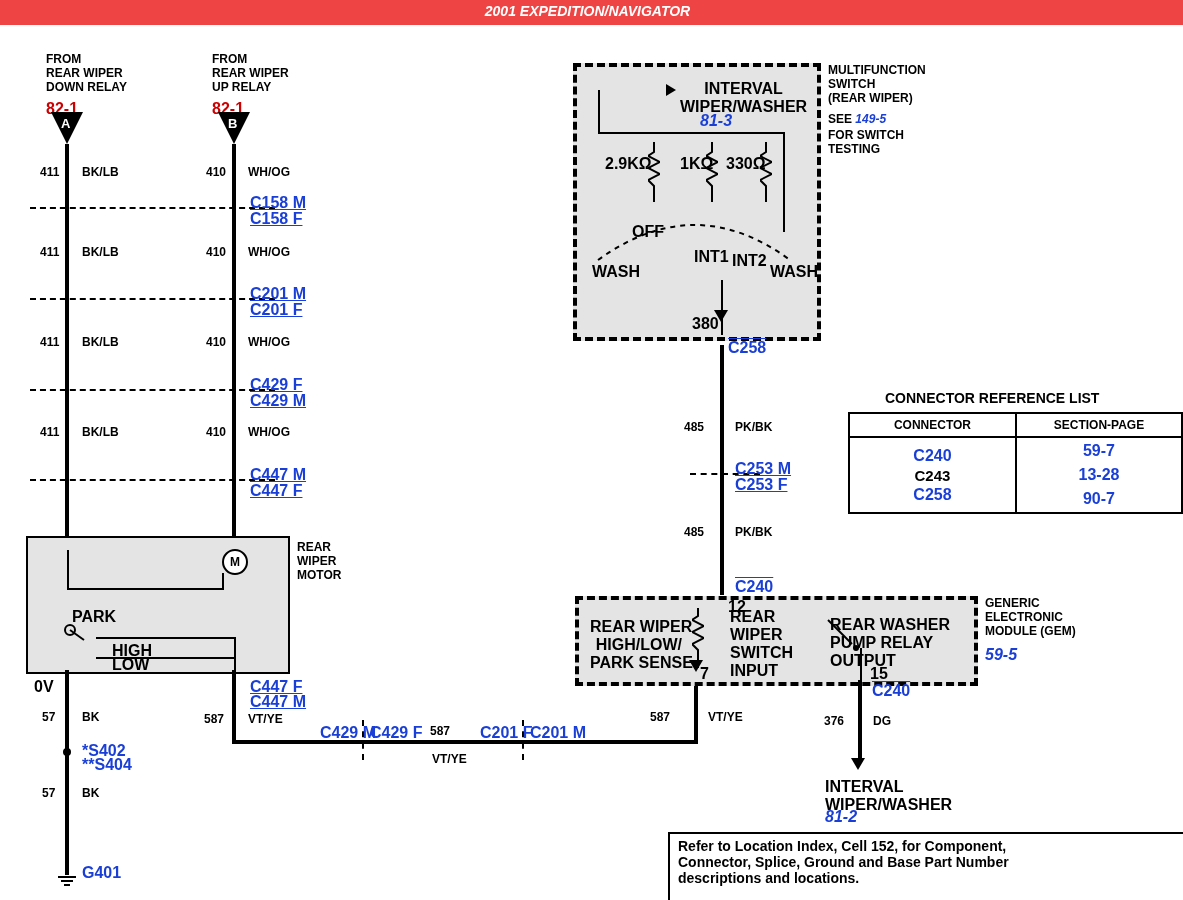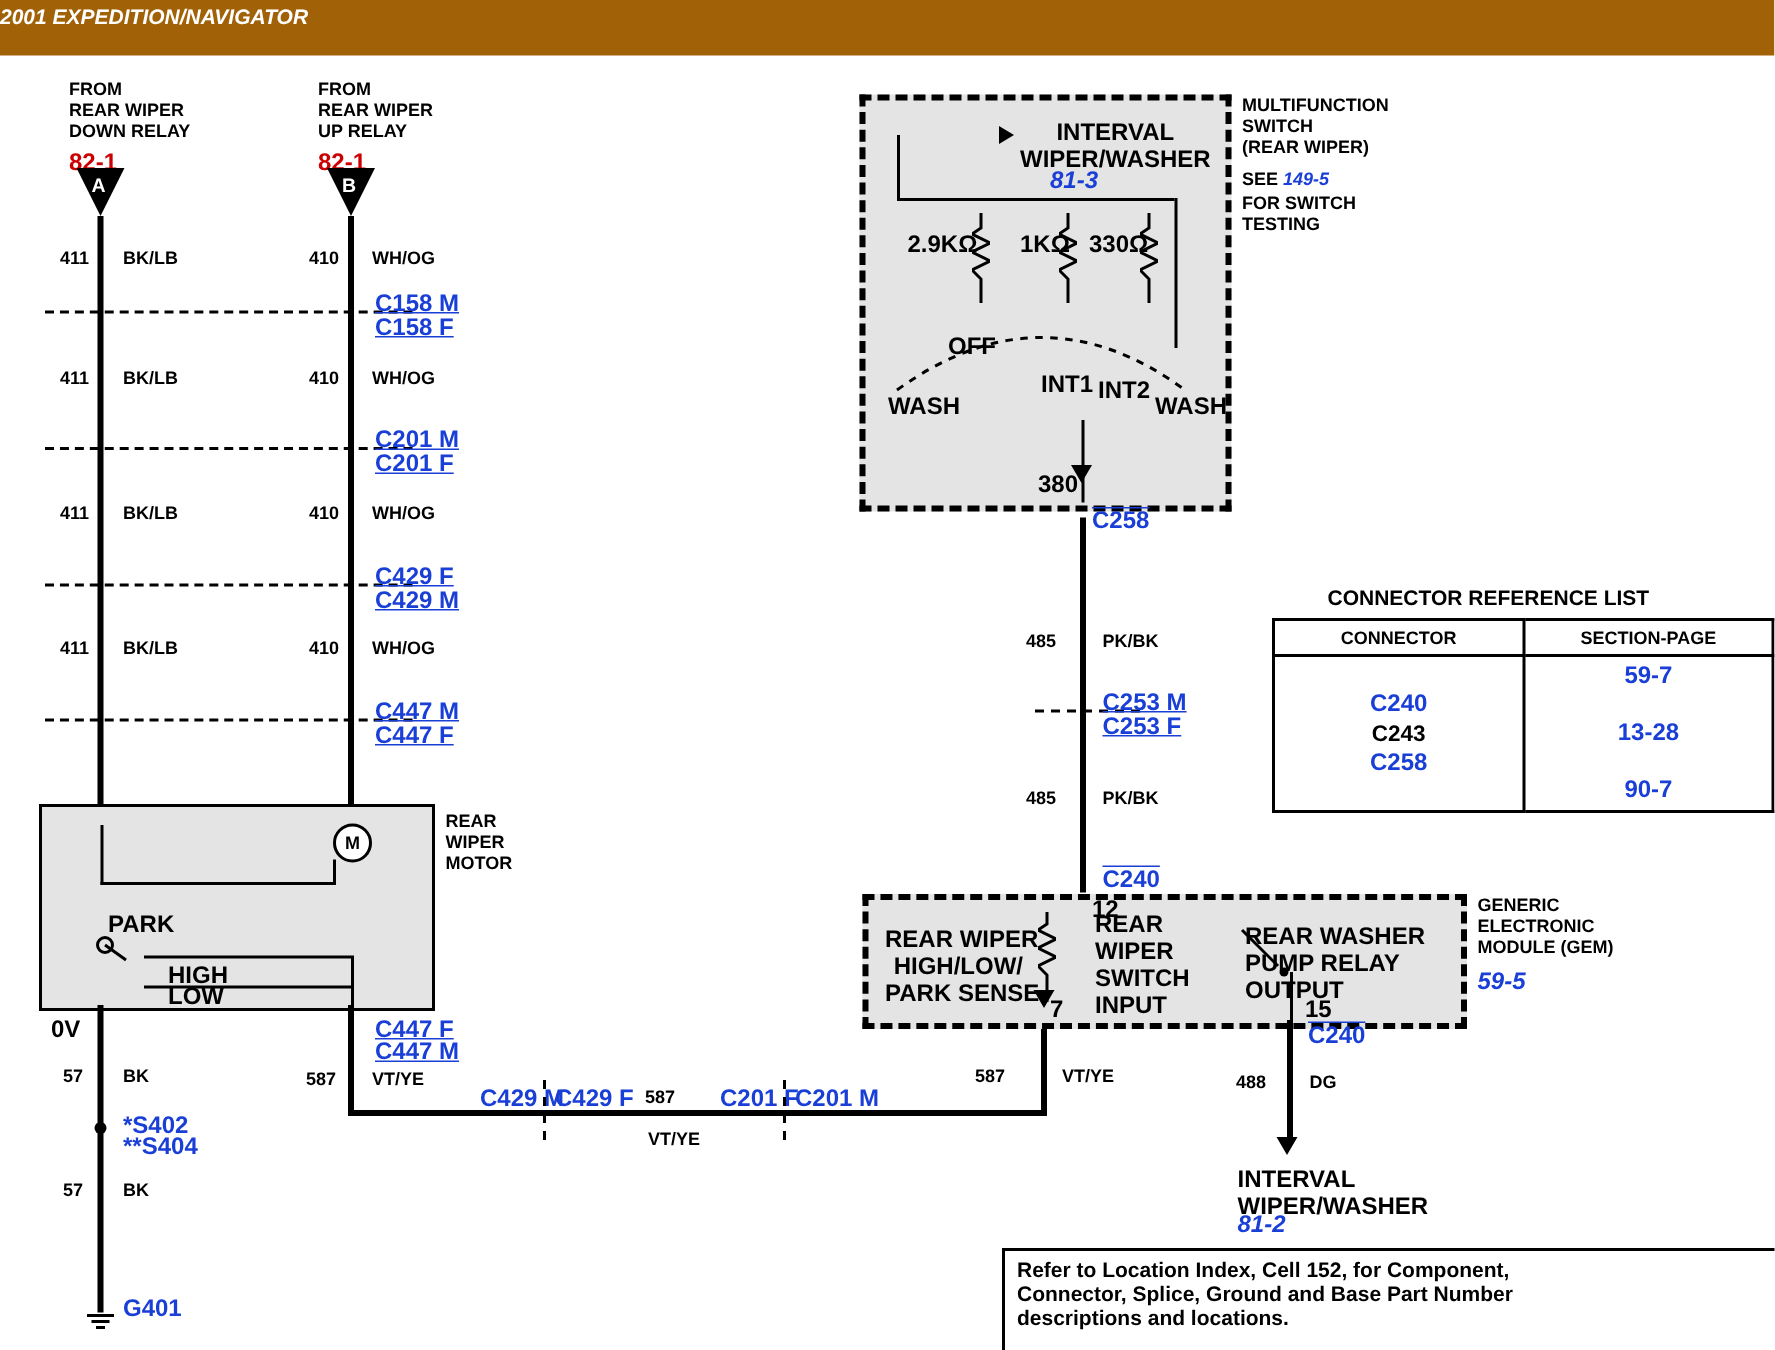--- a/index.html
+++ b/index.html
@@ -4,7 +4,7 @@
 <style>
 html,body{margin:0;padding:0;background:#fff;font-family:Arial,Helvetica,sans-serif;font-size:12px;color:#000}
 .page{position:relative;width:1183px;height:900px;background:#fff}
-.hdr{position:absolute;top:0;right:0;left:0;height:22px;background:#a16207;color:#fff;text-align:left;font-weight:bold;font-style:italic;padding:3px 8px 12px 0;font-size:14px}
+.hdr{position:absolute;top:0;right:0;left:0;height:22px;background:#ef4444;color:#fff;text-align:center;font-weight:bold;font-style:italic;padding:3px 8px 0 0;font-size:14px}
 .t{position:absolute;white-space:pre;font-weight:bold}
 .blue{color:#1a3fd6}
 .red{color:#c00}

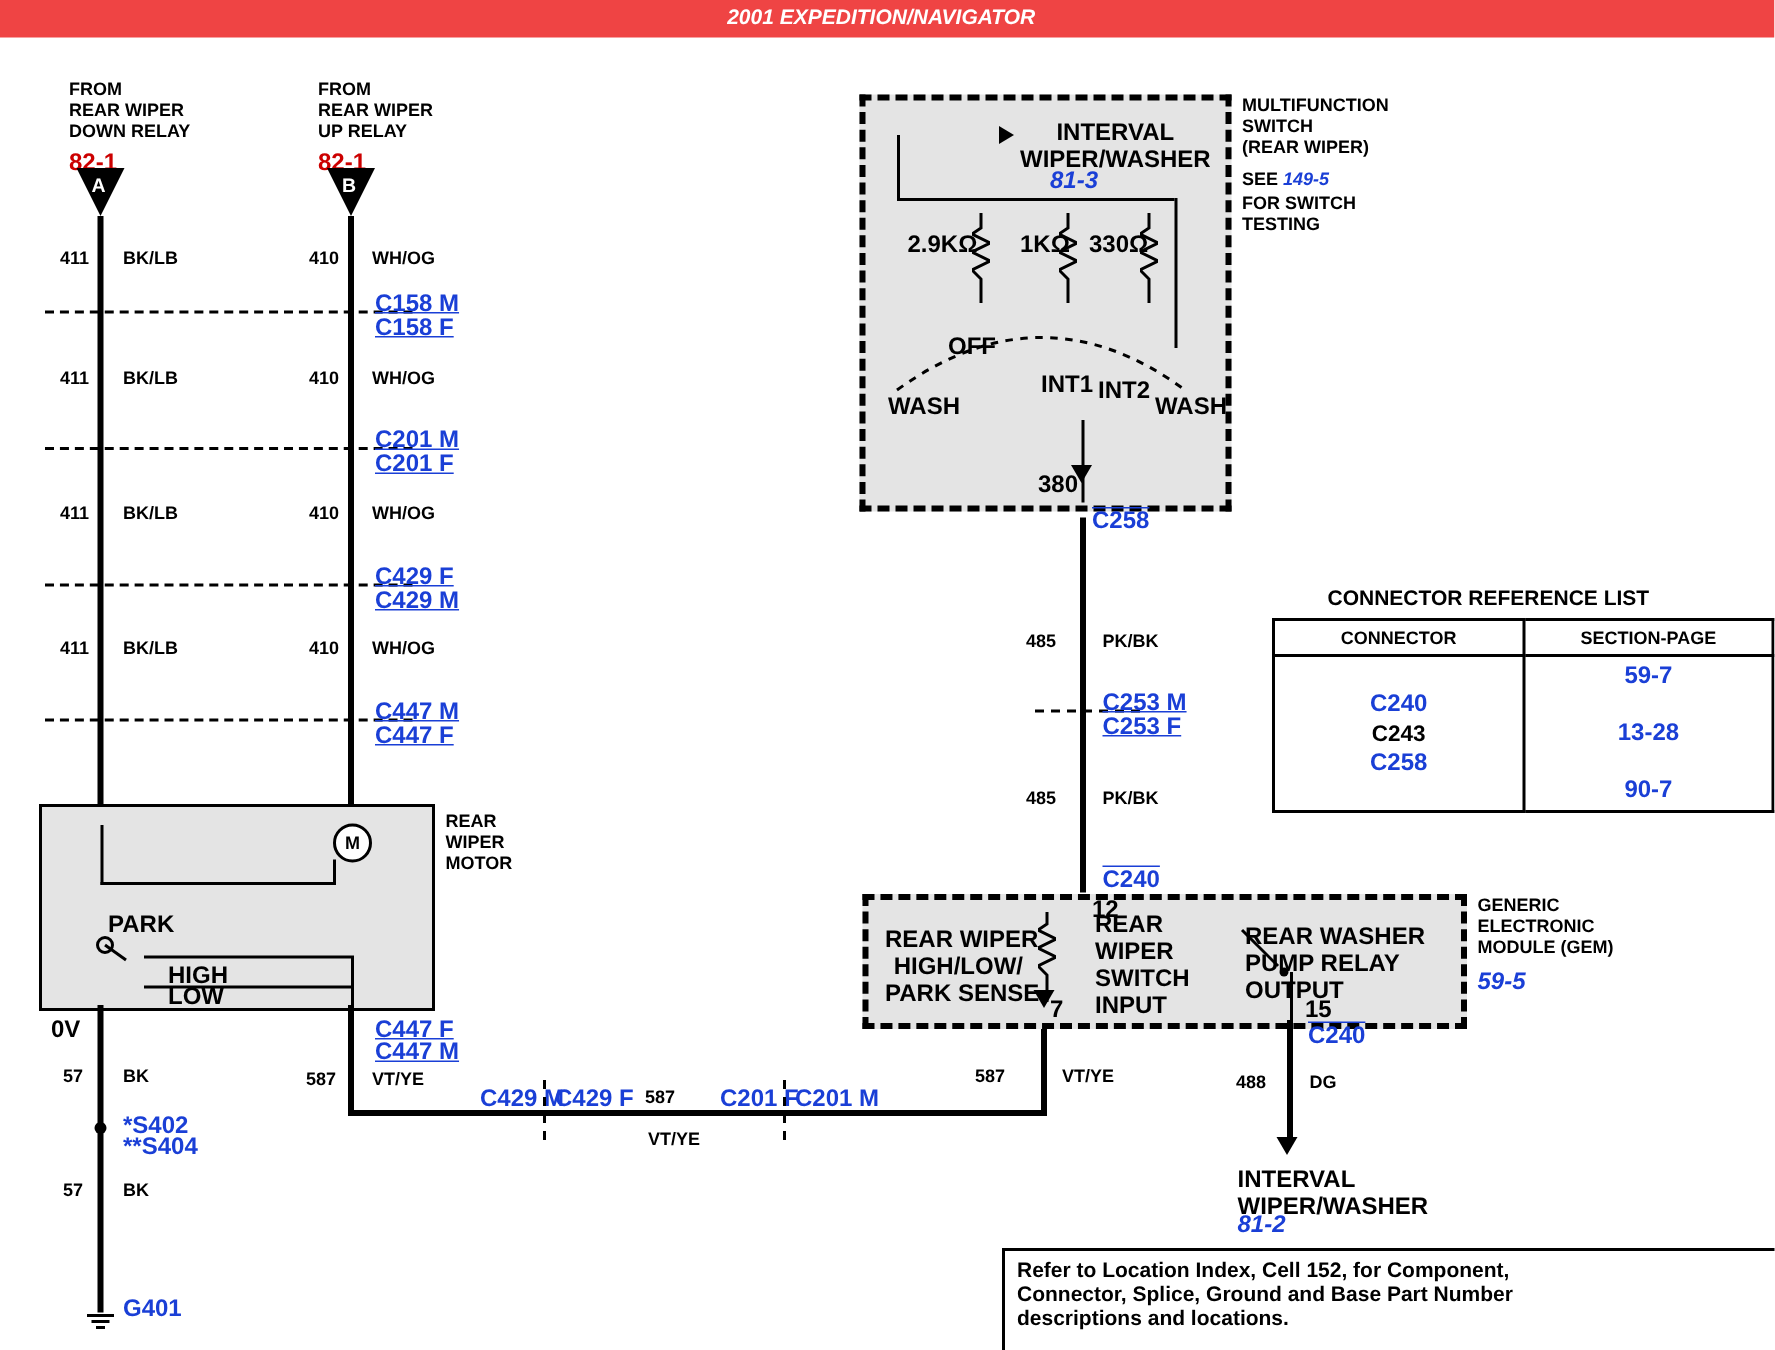--- a/index.html
+++ b/index.html
@@ -246,7 +246,7 @@
   </td>
           <td rowspan="3">
     <div class="blue sm">59-7</div>
-    <div class="blue sm" style="margin:20px 0">13-28</div>
+    <div class="blue sm" style="margin:6px 0">13-28</div>
     <div class="blue sm">90-7</div>
   </td>
         </tr>

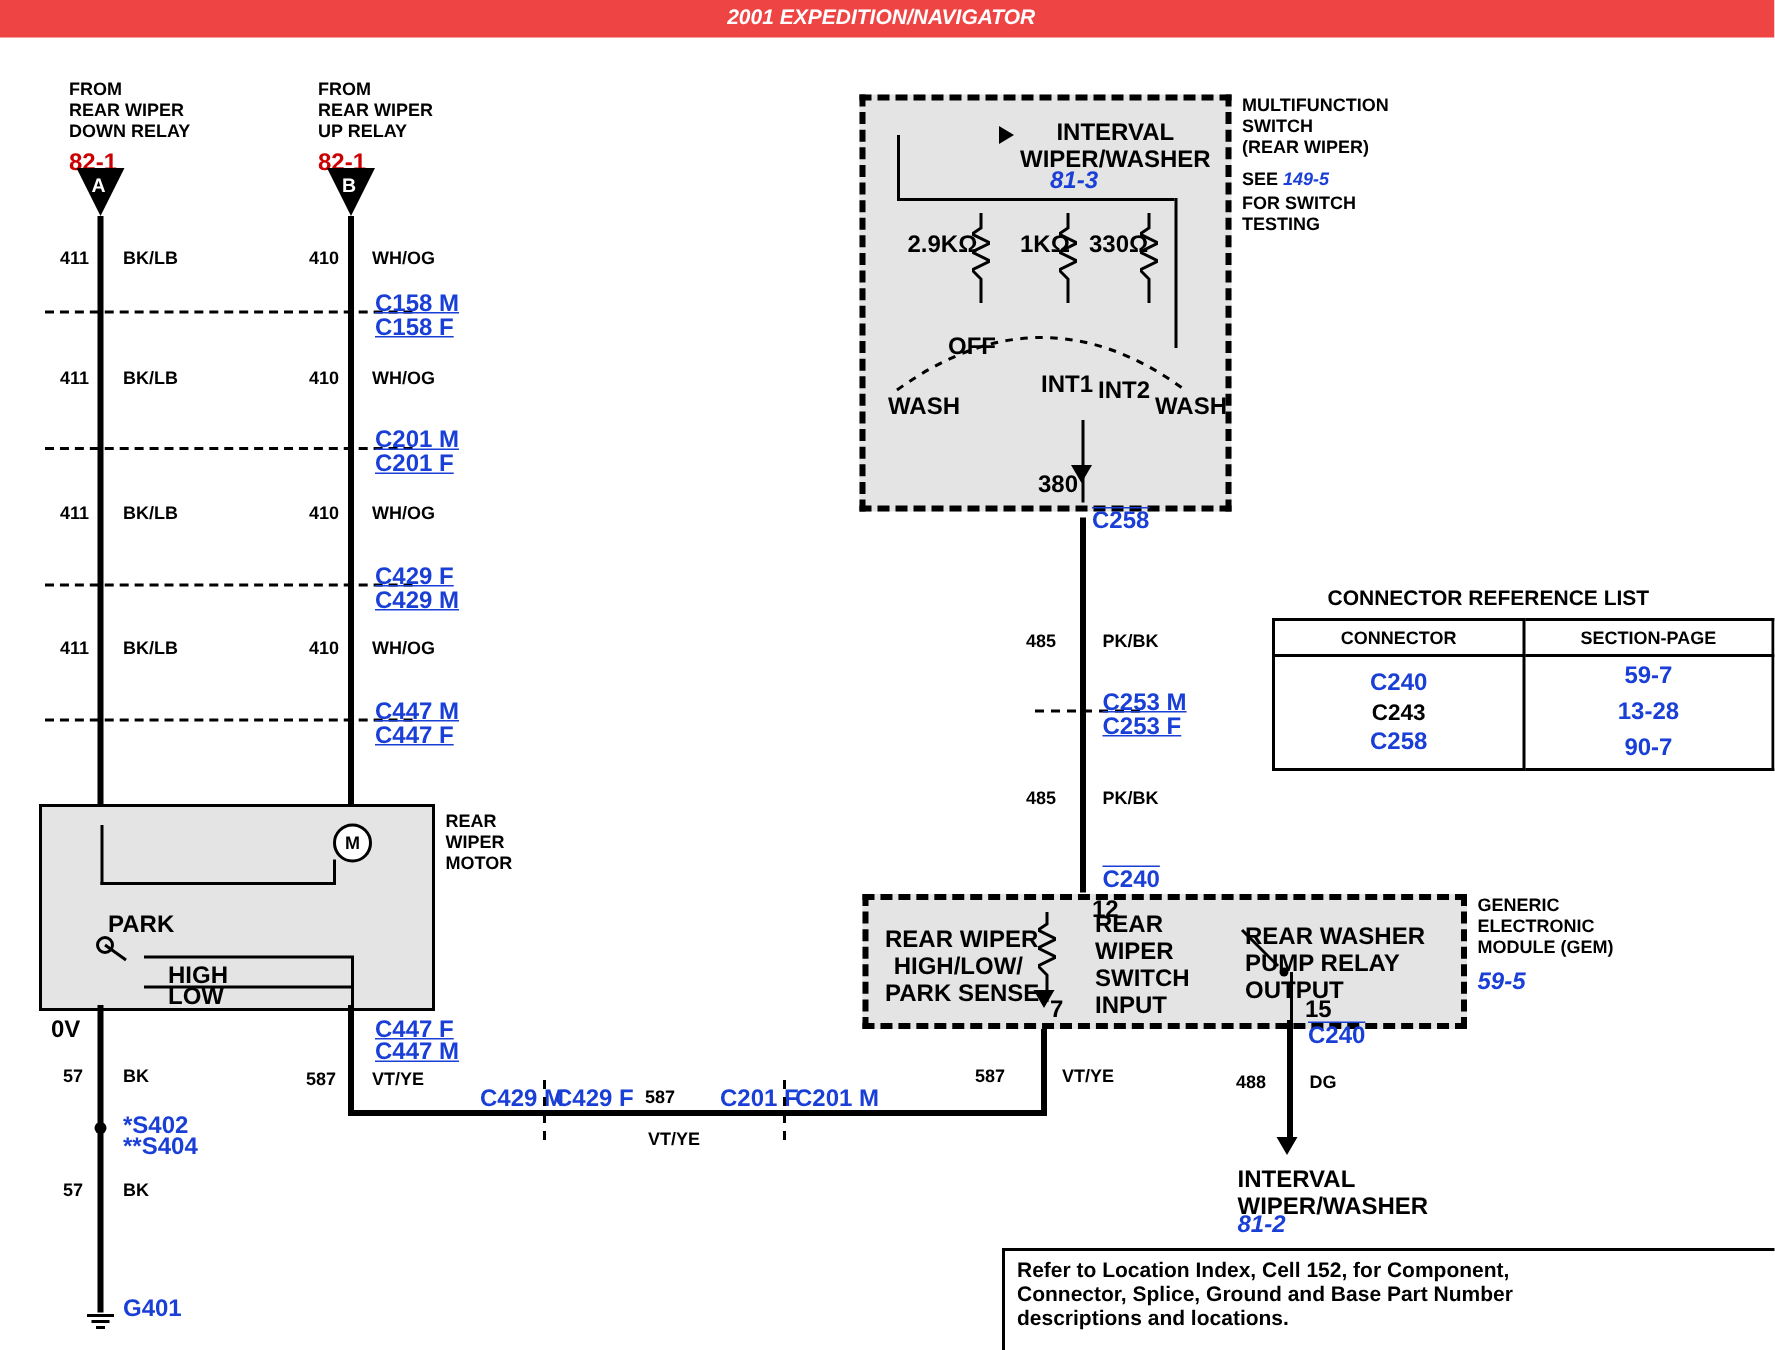--- a/index.html
+++ b/index.html
@@ -225,7 +225,7 @@
 
 <div class="wire" style="left:858px;top:680px;height:80px"></div>
 <div class="arrowDown" style="left:851px;top:758px"></div>
-<div class="t" style="left:824px;top:714px">488</div>
+<div class="t" style="left:824px;top:714px">376</div>
 <div class="t" style="left:873px;top:714px">DG</div>
 <div class="t sm" style="left:825px;top:778px">INTERVAL
 WIPER/WASHER</div>

